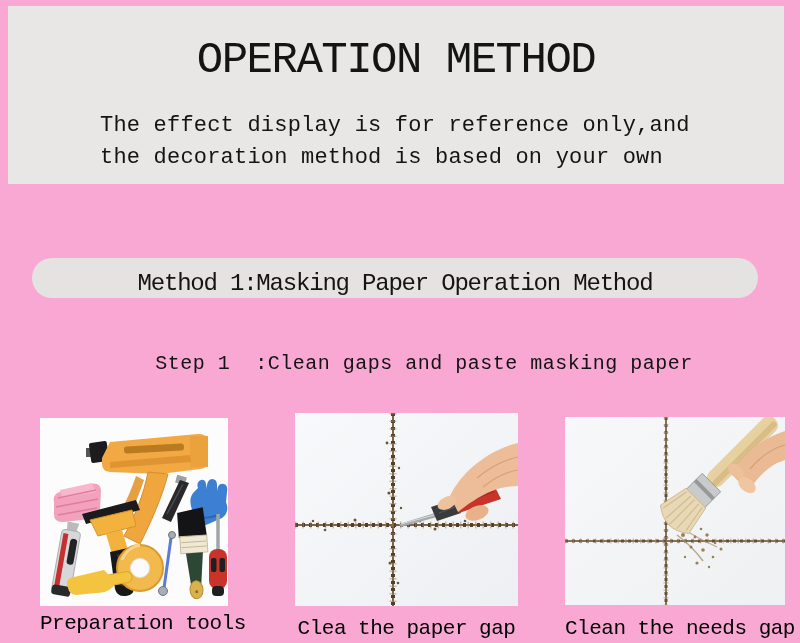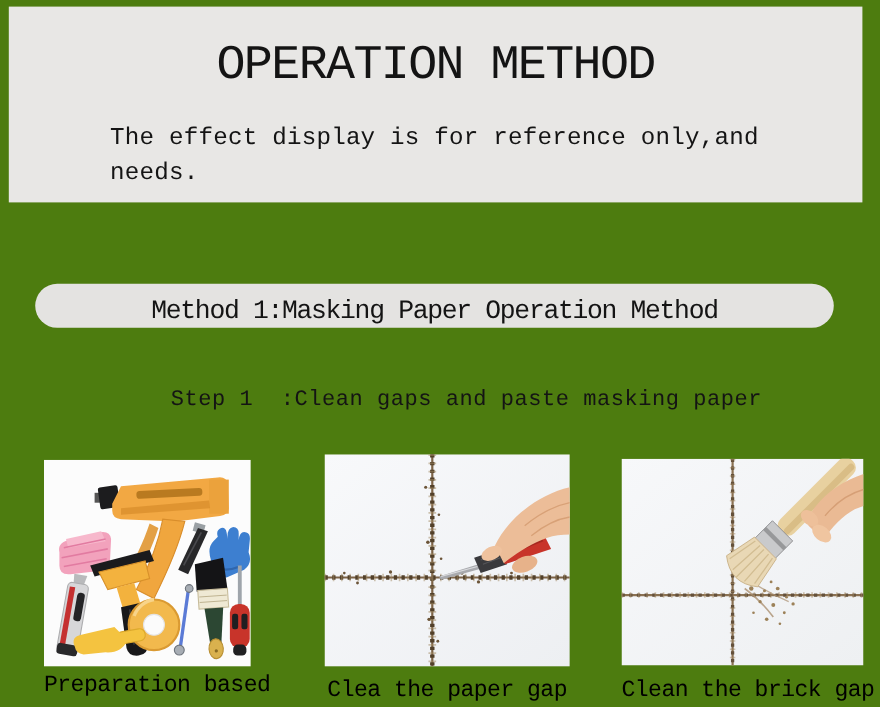--- a/index.html
+++ b/index.html
@@ -4,7 +4,7 @@
 <style>
   html,body{margin:0;padding:0;background:#fff;}
   .canvas{
-    position:relative;width:800px;height:643px;overflow:hidden;background:#4d7c0f;
+    position:relative;width:800px;height:643px;overflow:hidden;background:#f9a8d4;
     font-family:"Liberation Mono","DejaVu Sans Mono",monospace;color:var(--text,#141414);
   }
   

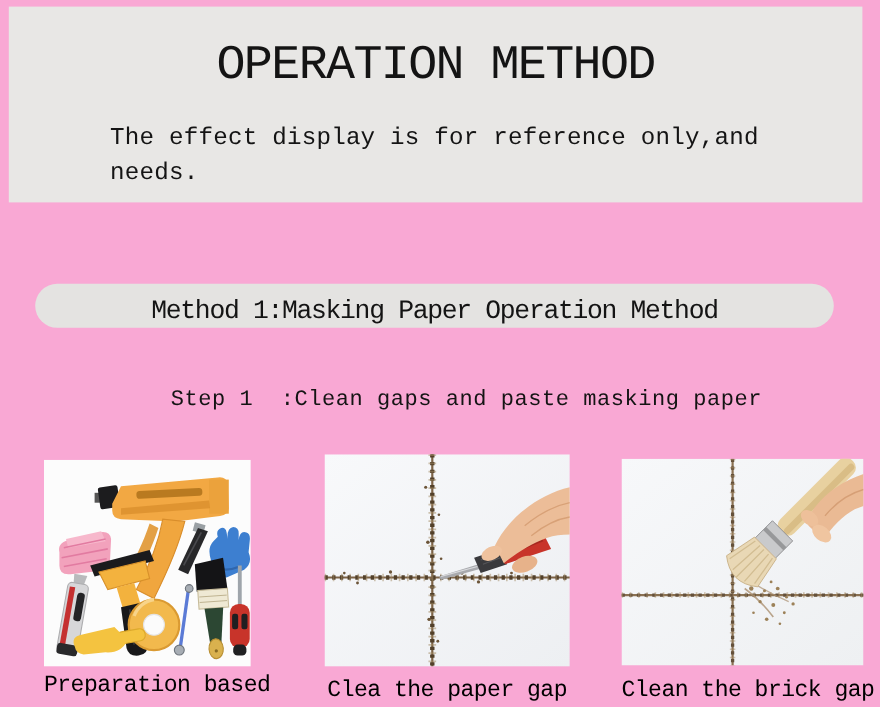--- a/index.html
+++ b/index.html
@@ -43,6 +43,7 @@
     <h1>OPERATION METHOD</h1>
     <div class="sub">
       <div>The effect display is for reference only,and</div>
+      <div>the decoration method is based on your own</div>
       <div>needs.</div>
     </div>
   </header>

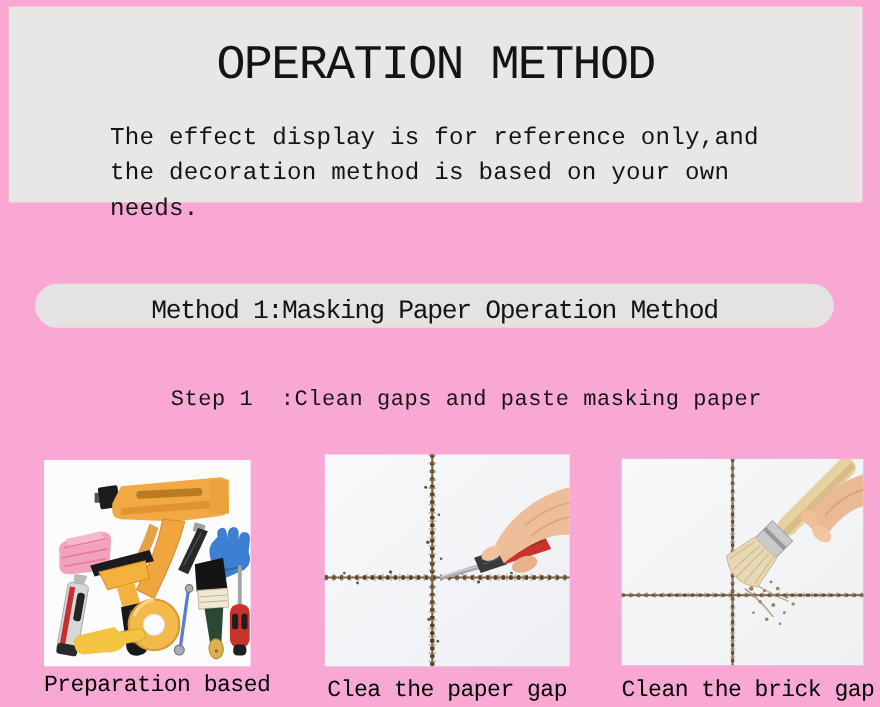--- a/index.html
+++ b/index.html
@@ -44,7 +44,6 @@
     <div class="sub">
       <div>The effect display is for reference only,and</div>
       <div>the decoration method is based on your own</div>
-      <div>needs.</div>
     </div>
   </header>
 

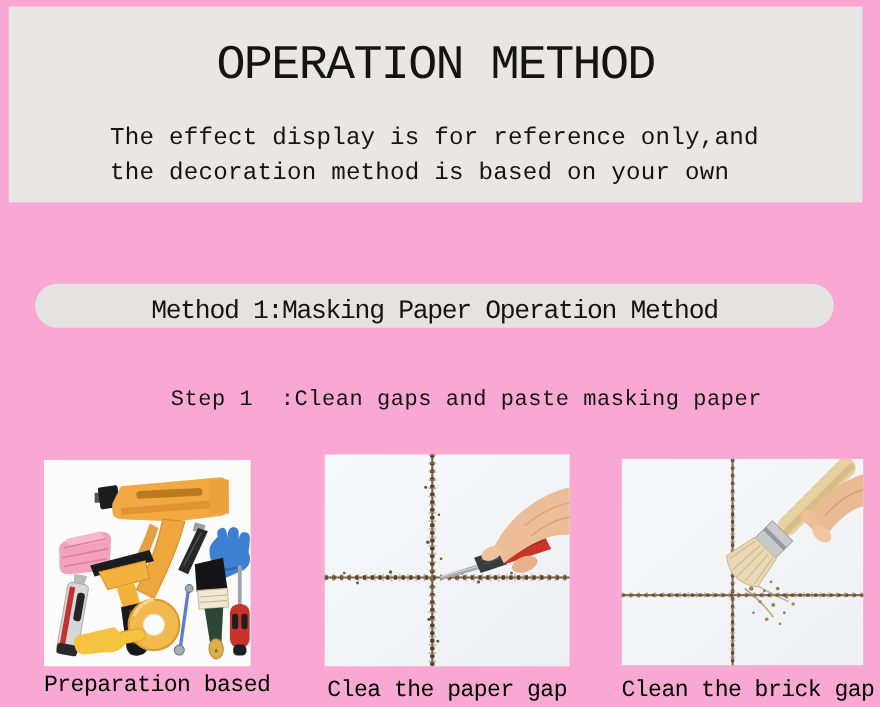--- a/index.html
+++ b/index.html
@@ -133,7 +133,7 @@
         <rect x="172" y="168" width="12" height="10" rx="4" fill="#1f1f21"></rect>
       </g>
     </svg>
-    <figcaption>Preparation based</figcaption>
+    <figcaption>Preparation tools</figcaption>
   </figure>
 
   <figure class="fig2">

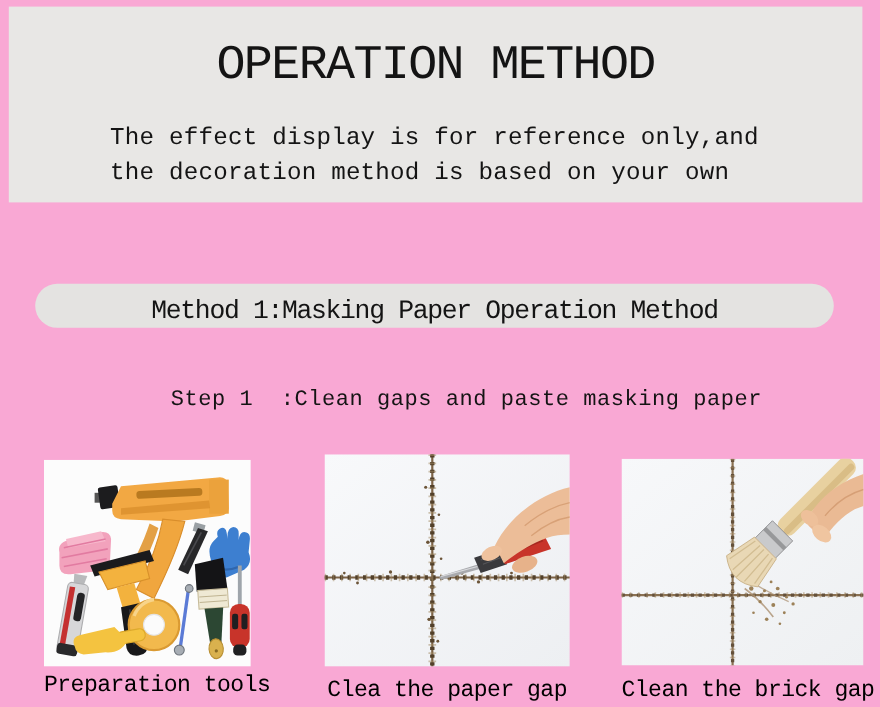--- a/index.html
+++ b/index.html
@@ -244,7 +244,7 @@
         <ellipse cx="171" cy="54" rx="9" ry="6" fill="#eec09a" transform="rotate(40 171 54)"></ellipse>
       </g>
     </svg>
-    <figcaption>Clean the brick gap</figcaption>
+    <figcaption>Clean the needs gap</figcaption>
   </figure>
 
 </div>

